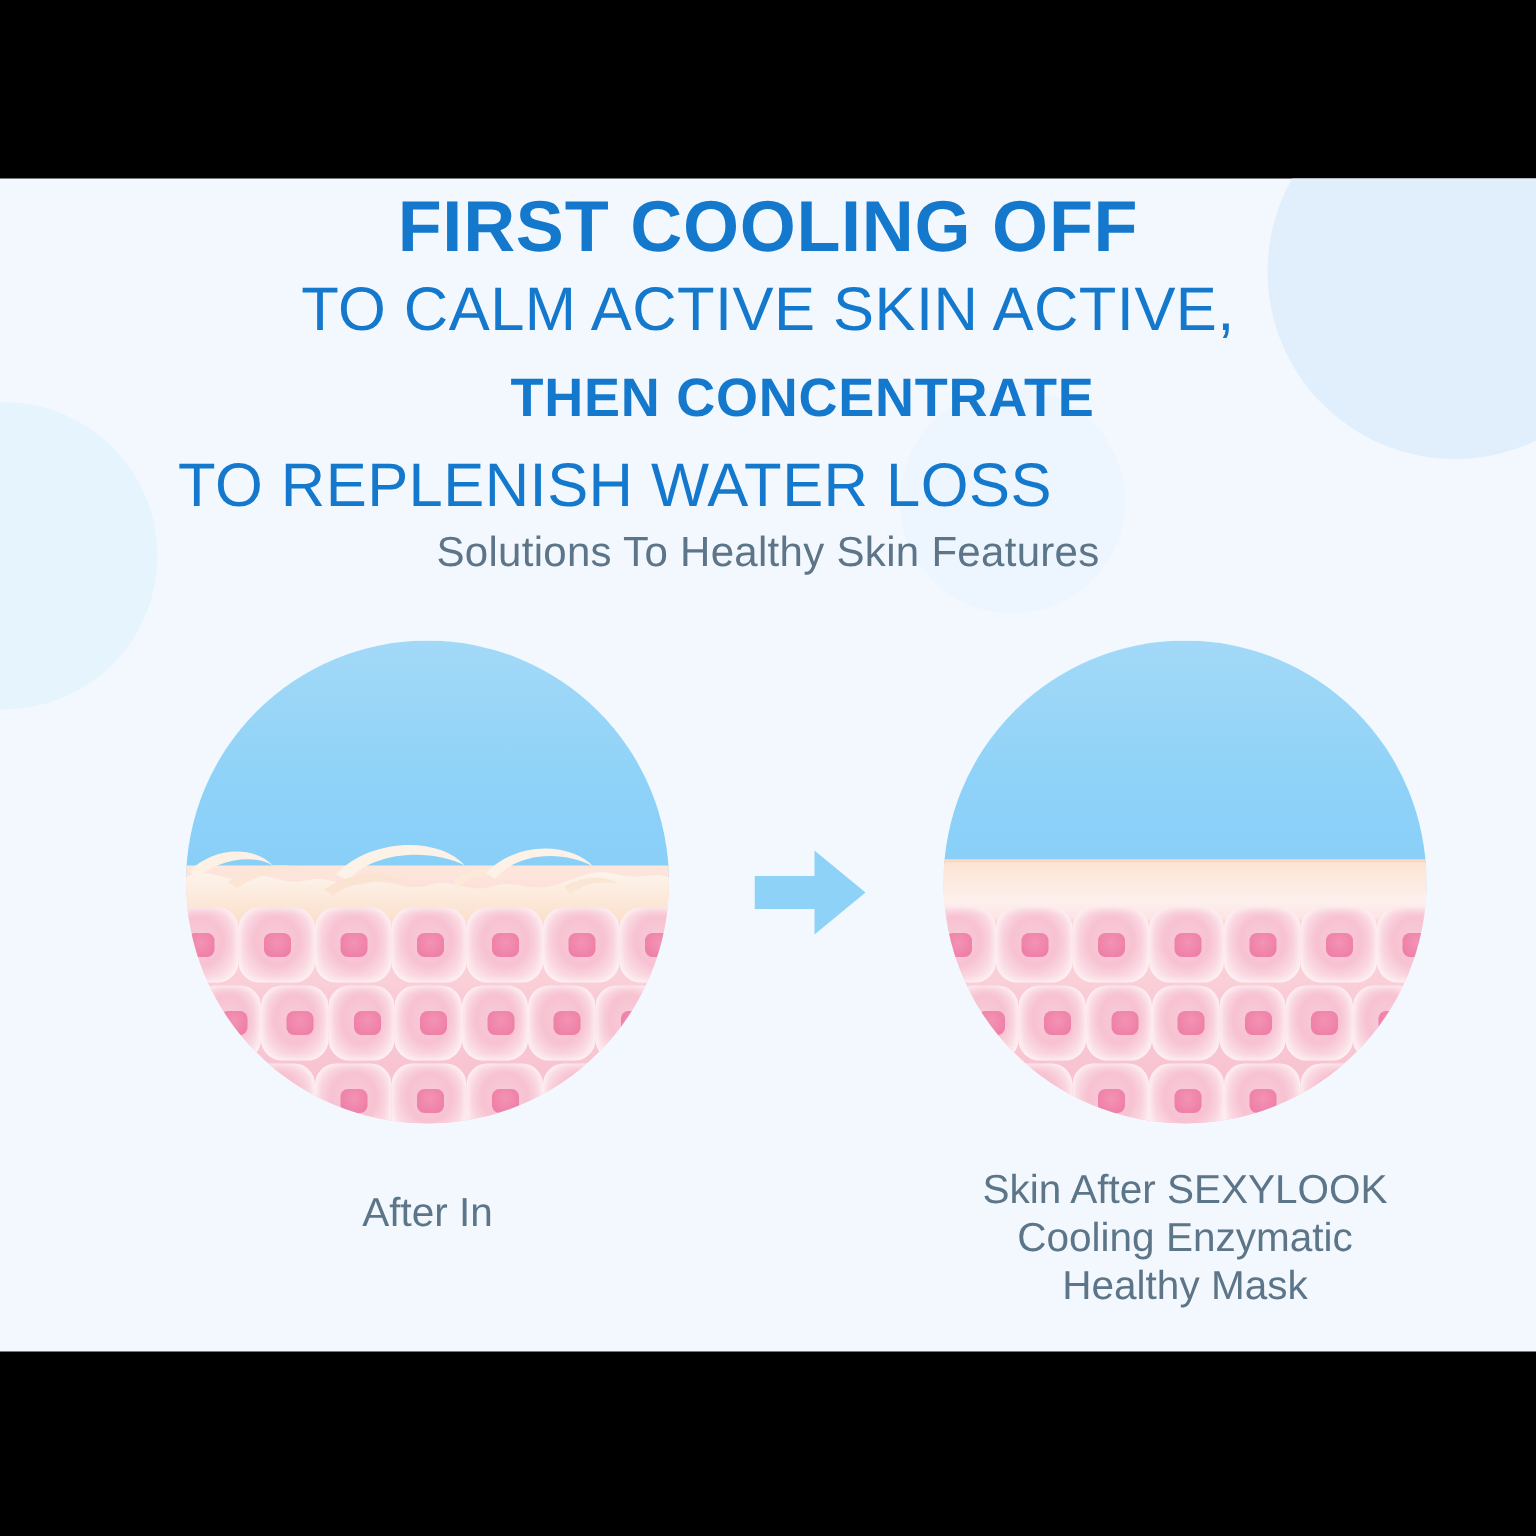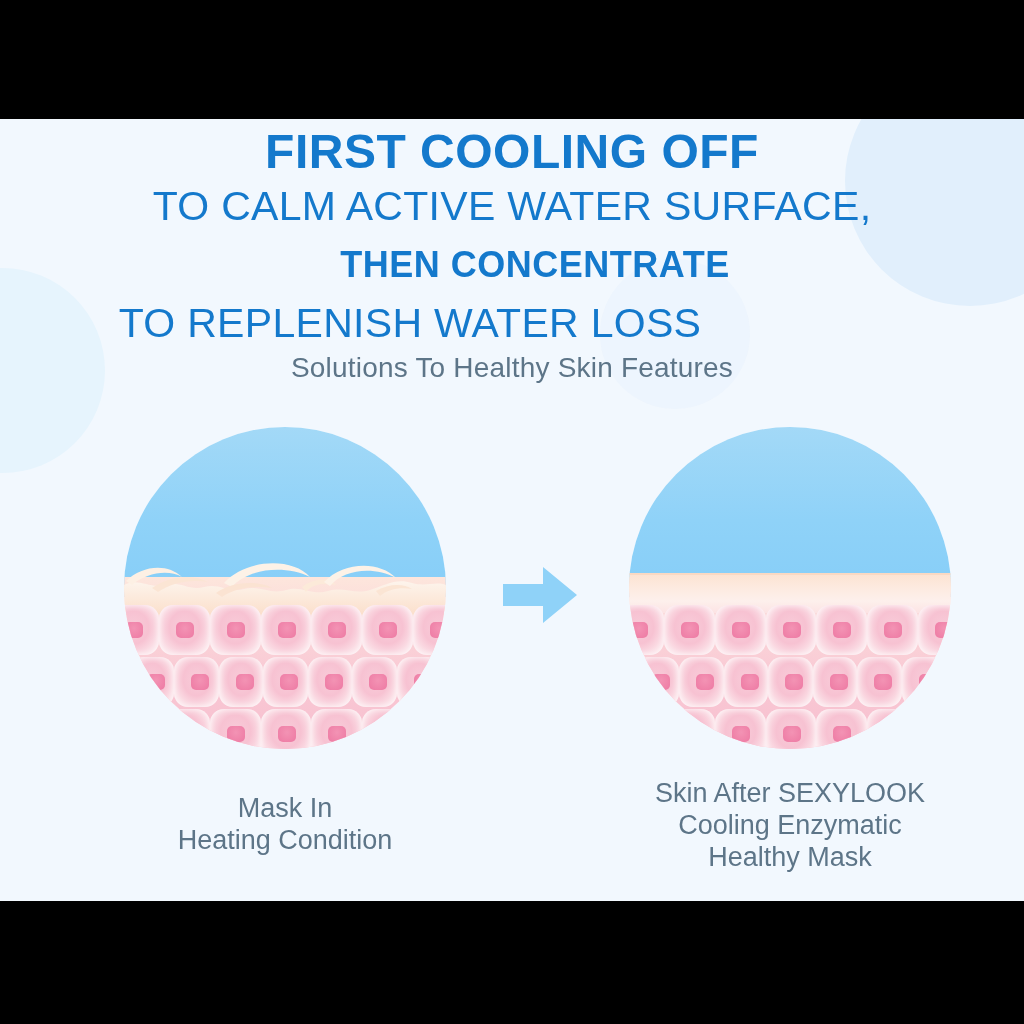--- a/index.html
+++ b/index.html
@@ -138,7 +138,7 @@
 
   <div class="headline">
     <div class="h-l1">FIRST COOLING OFF</div>
-    <div class="h-l2">TO CALM ACTIVE WATER SURFACE,</div>
+    <div class="h-l2">TO CALM ACTIVE SKIN ACTIVE,</div>
     <div class="h-l3">THEN CONCENTRATE</div>
     <div class="h-l4">TO REPLENISH WATER LOSS</div>
   </div>

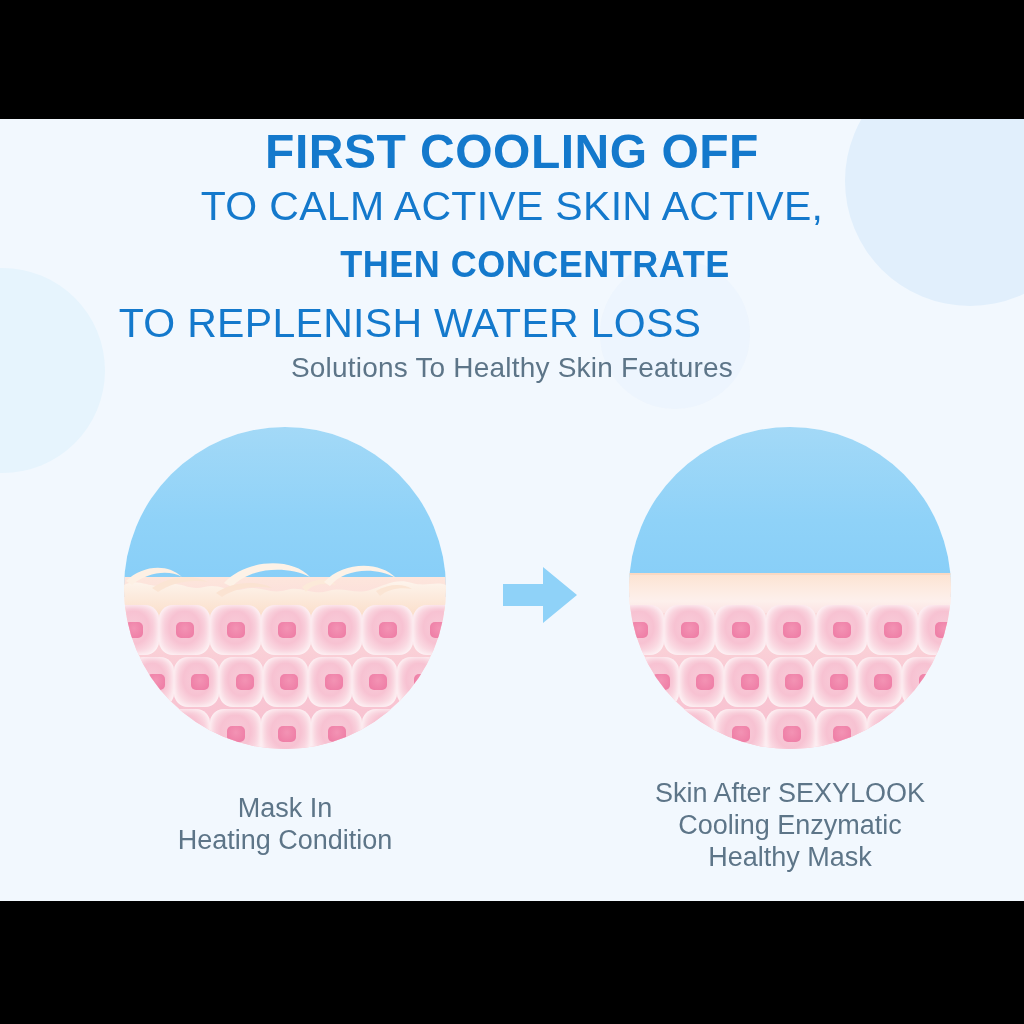--- a/index.html
+++ b/index.html
@@ -332,7 +332,7 @@
   </div>
 
   <div class="caption" id="caption-left">
-    <span class="cap-line">Mask In</span>
+    <span class="cap-line">After In</span>
     <span class="cap-line">Heating Condition</span>
   </div>
 

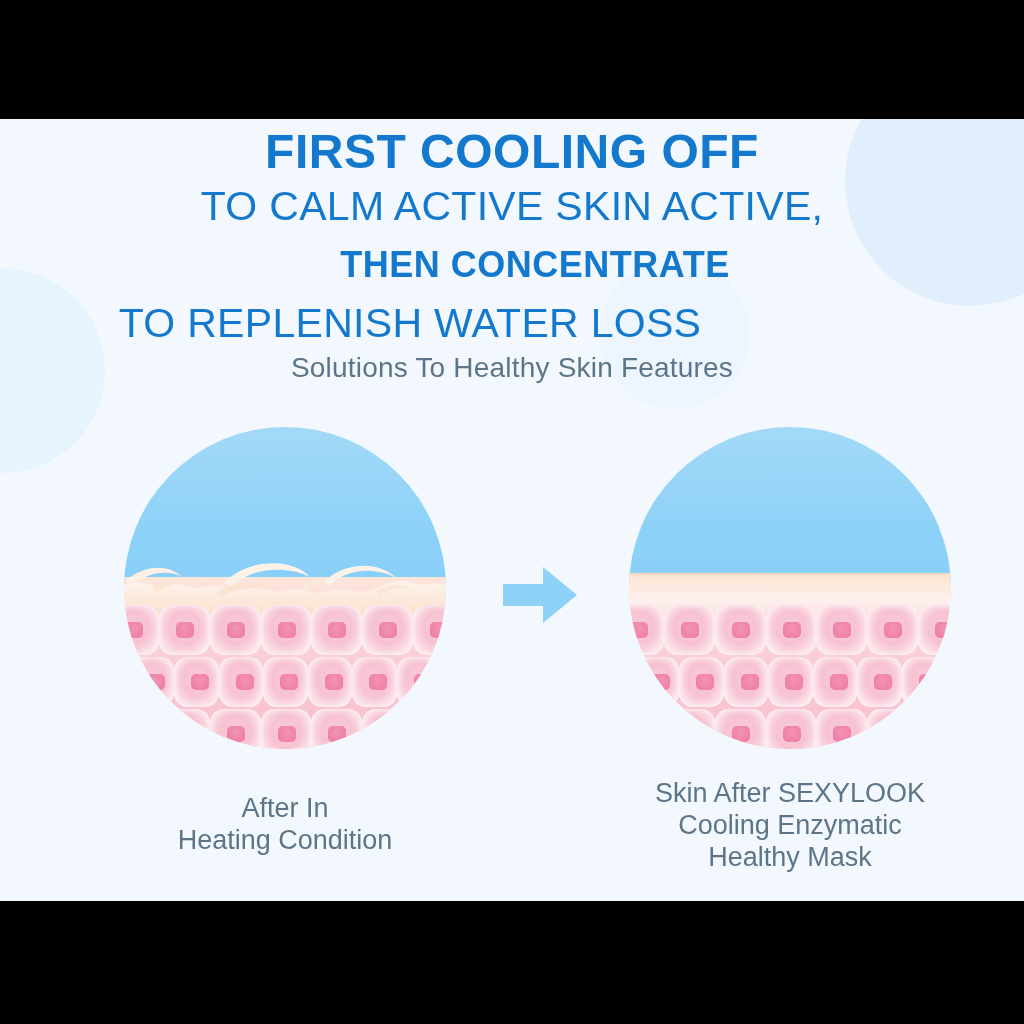--- a/index.html
+++ b/index.html
@@ -333,7 +333,6 @@
 
   <div class="caption" id="caption-left">
     <span class="cap-line">After In</span>
-    <span class="cap-line">Heating Condition</span>
   </div>
 
   <div class="caption" id="caption-right">

